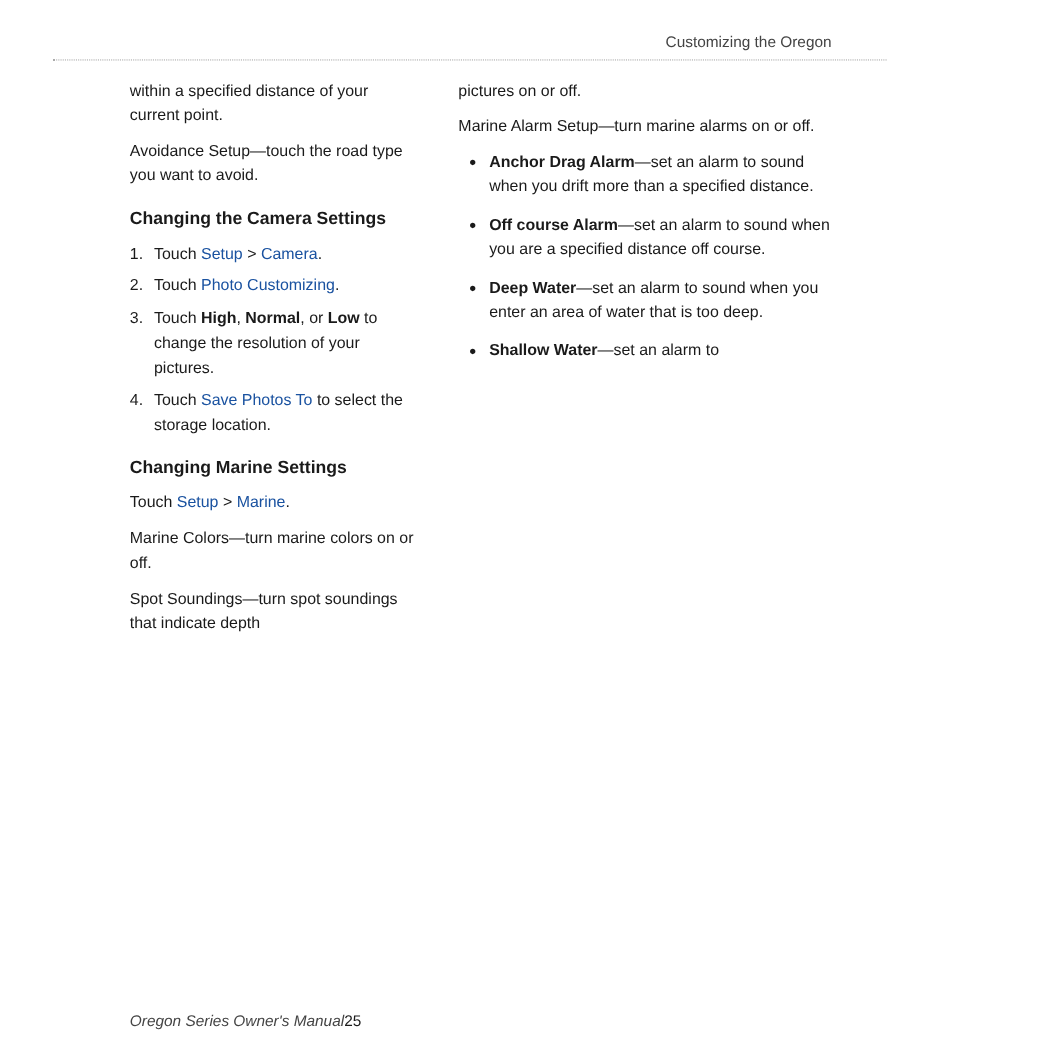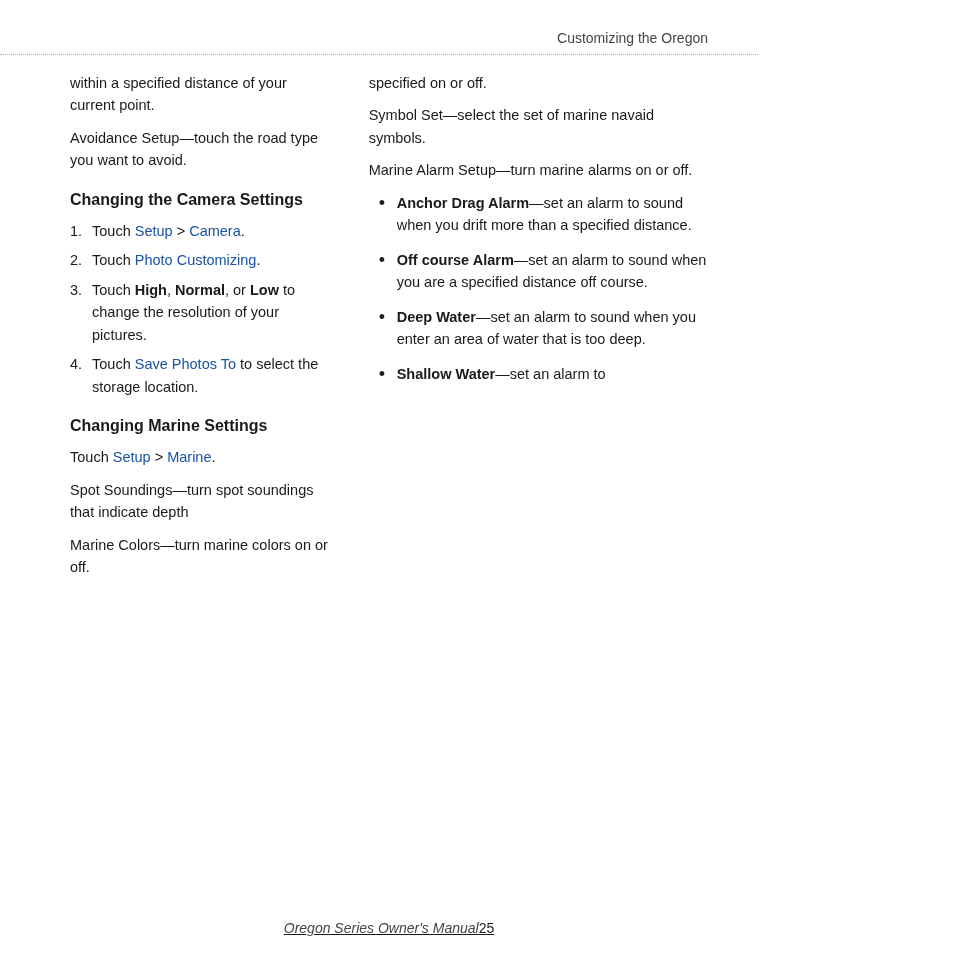--- a/index.html
+++ b/index.html
@@ -23,6 +23,7 @@
       height: 954px;
       position: relative;
       padding: 0;
+      margin-left: 48px;
     }
 
     

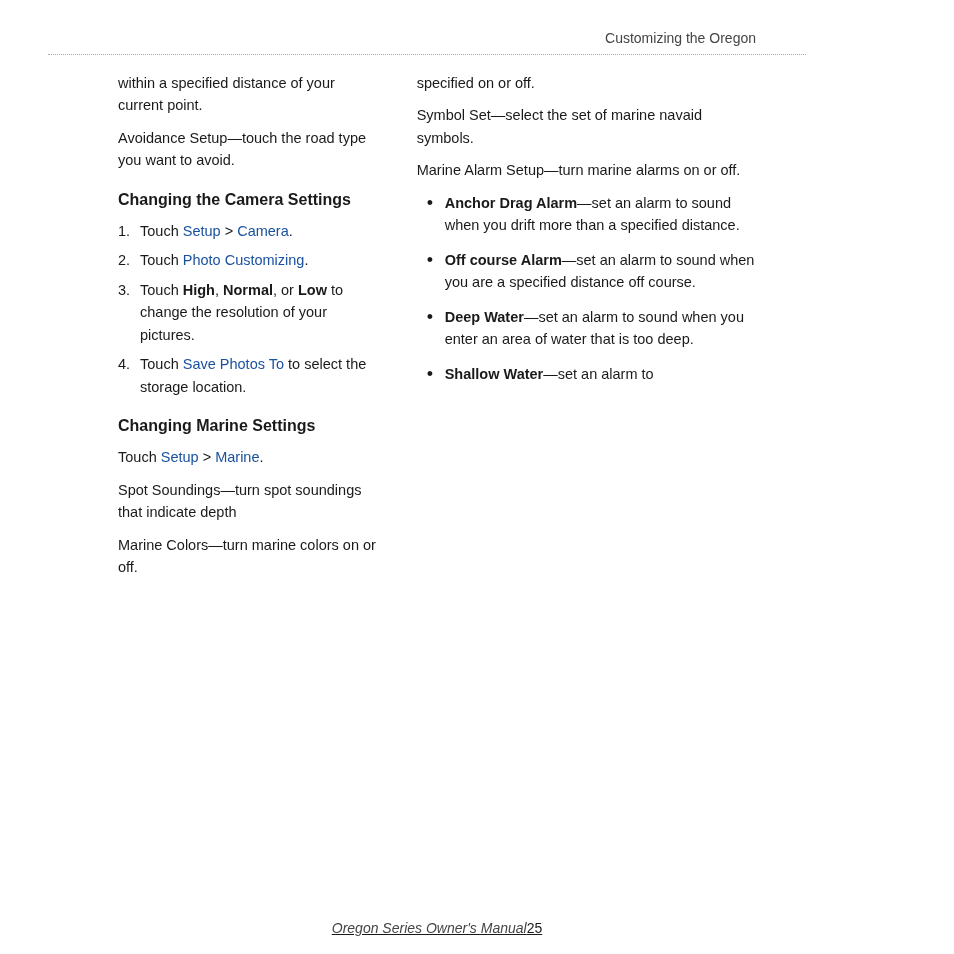--- a/index.html
+++ b/index.html
@@ -224,7 +224,7 @@
 
     <div class="right-column">
 
-      <p class="body-text">specified on or off.</p>
+      <p class="body-text">pictures on or off.</p>
 
 
       <p class="body-text">

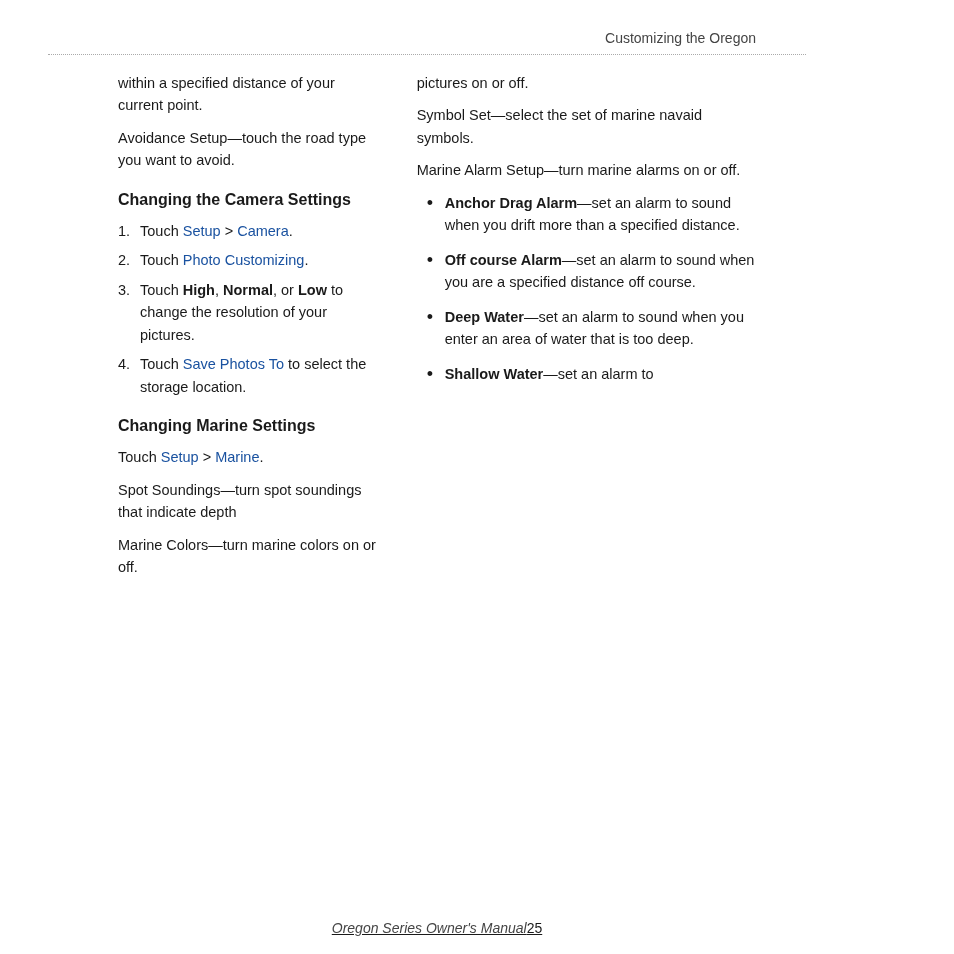--- a/index.html
+++ b/index.html
@@ -227,9 +227,6 @@
       <p class="body-text">pictures on or off.</p>
 
 
-      <p class="body-text">
-        <span class="bold-term">Symbol Set</span><span>—select the set of marine navaid symbols.</span>
-      </p>
 
       <p class="body-text">
         <span class="bold-term">Marine Alarm Setup</span><span>—turn marine alarms on or off.</span>

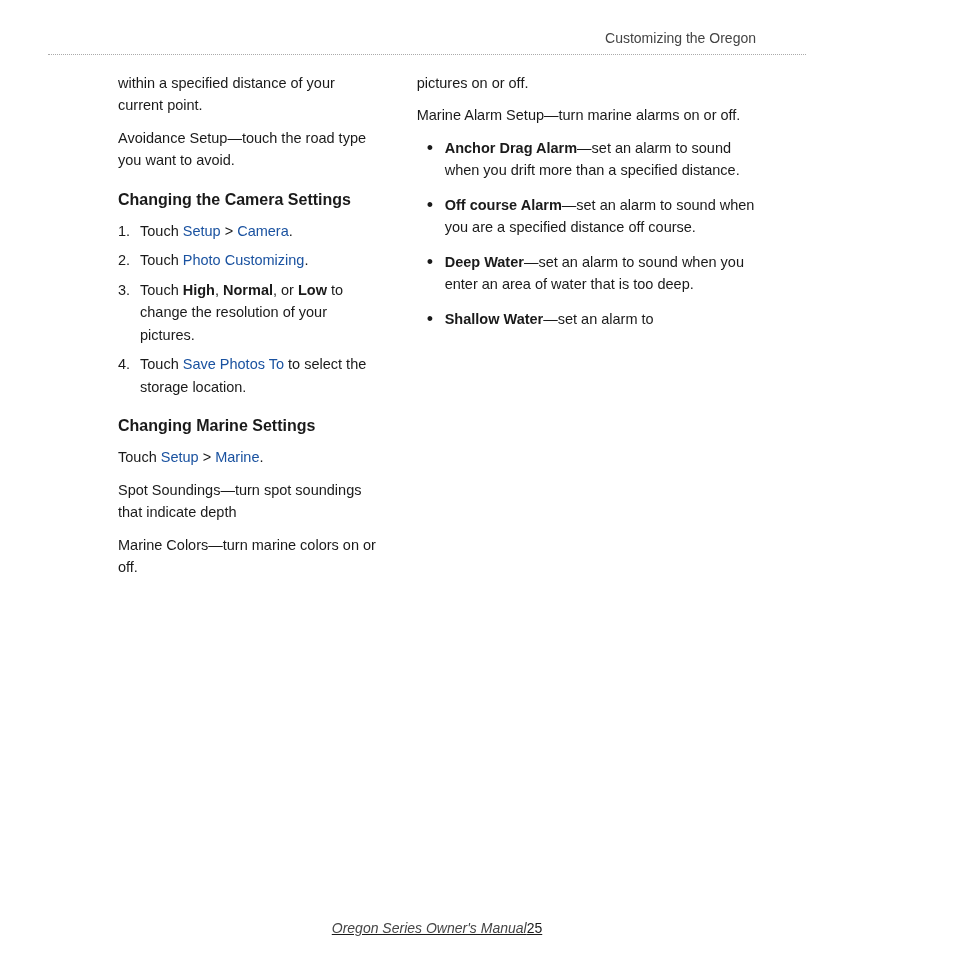--- a/index.html
+++ b/index.html
@@ -213,11 +213,11 @@
       <p class="body-text">Touch <a class="link-blue">Setup</a> &gt; <a class="link-blue">Marine</a>.</p>
 
       <p class="body-text">
+        <span class="bold-term">Marine Colors</span><span>—turn marine colors on or off.</span>
+      </p>
+
+      <p class="body-text">
         <span class="bold-term">Spot Soundings</span><span>—turn spot soundings that indicate depth</span>
-      </p>
-
-      <p class="body-text">
-        <span class="bold-term">Marine Colors</span><span>—turn marine colors on or off.</span>
       </p>
 
     </div>

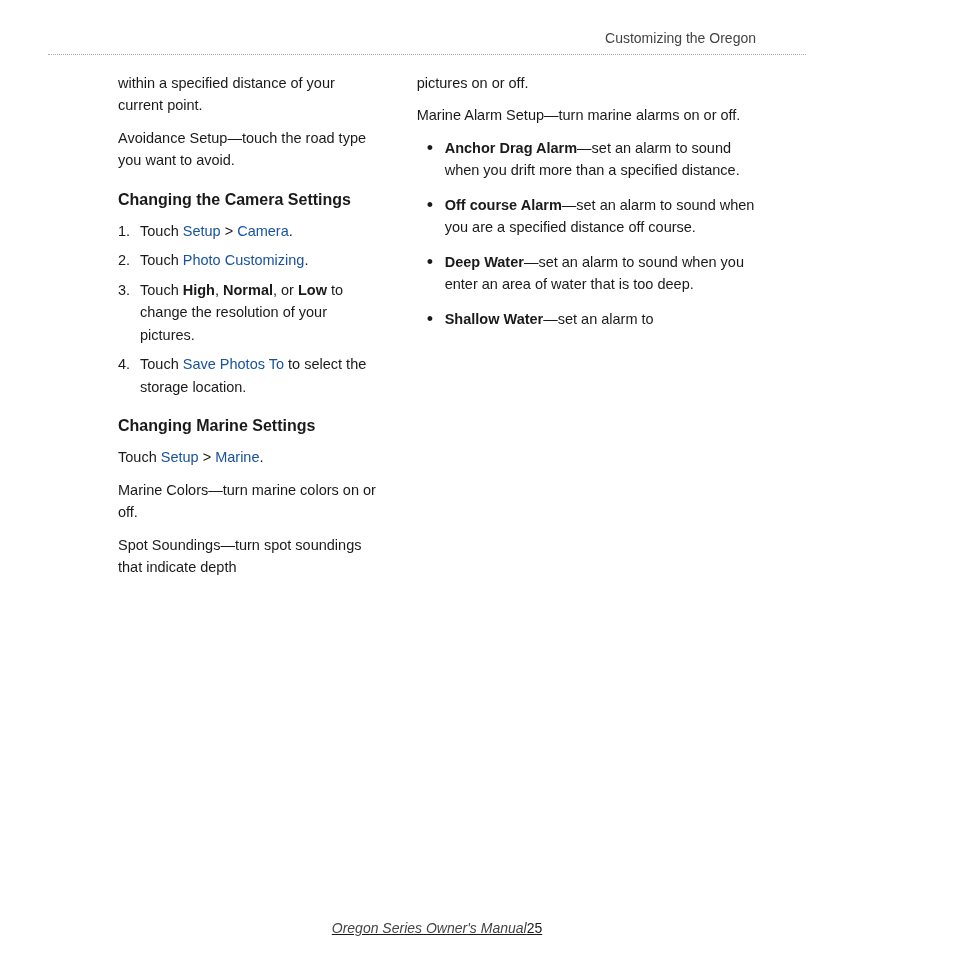--- a/index.html
+++ b/index.html
@@ -151,9 +151,8 @@
       left: 70px;
       right: 50px;
       display: flex;
-      justify-content: center;
+      justify-content: flex-start;
       align-items: center;
-      text-decoration: underline;
     }
 
     .footer-title {

